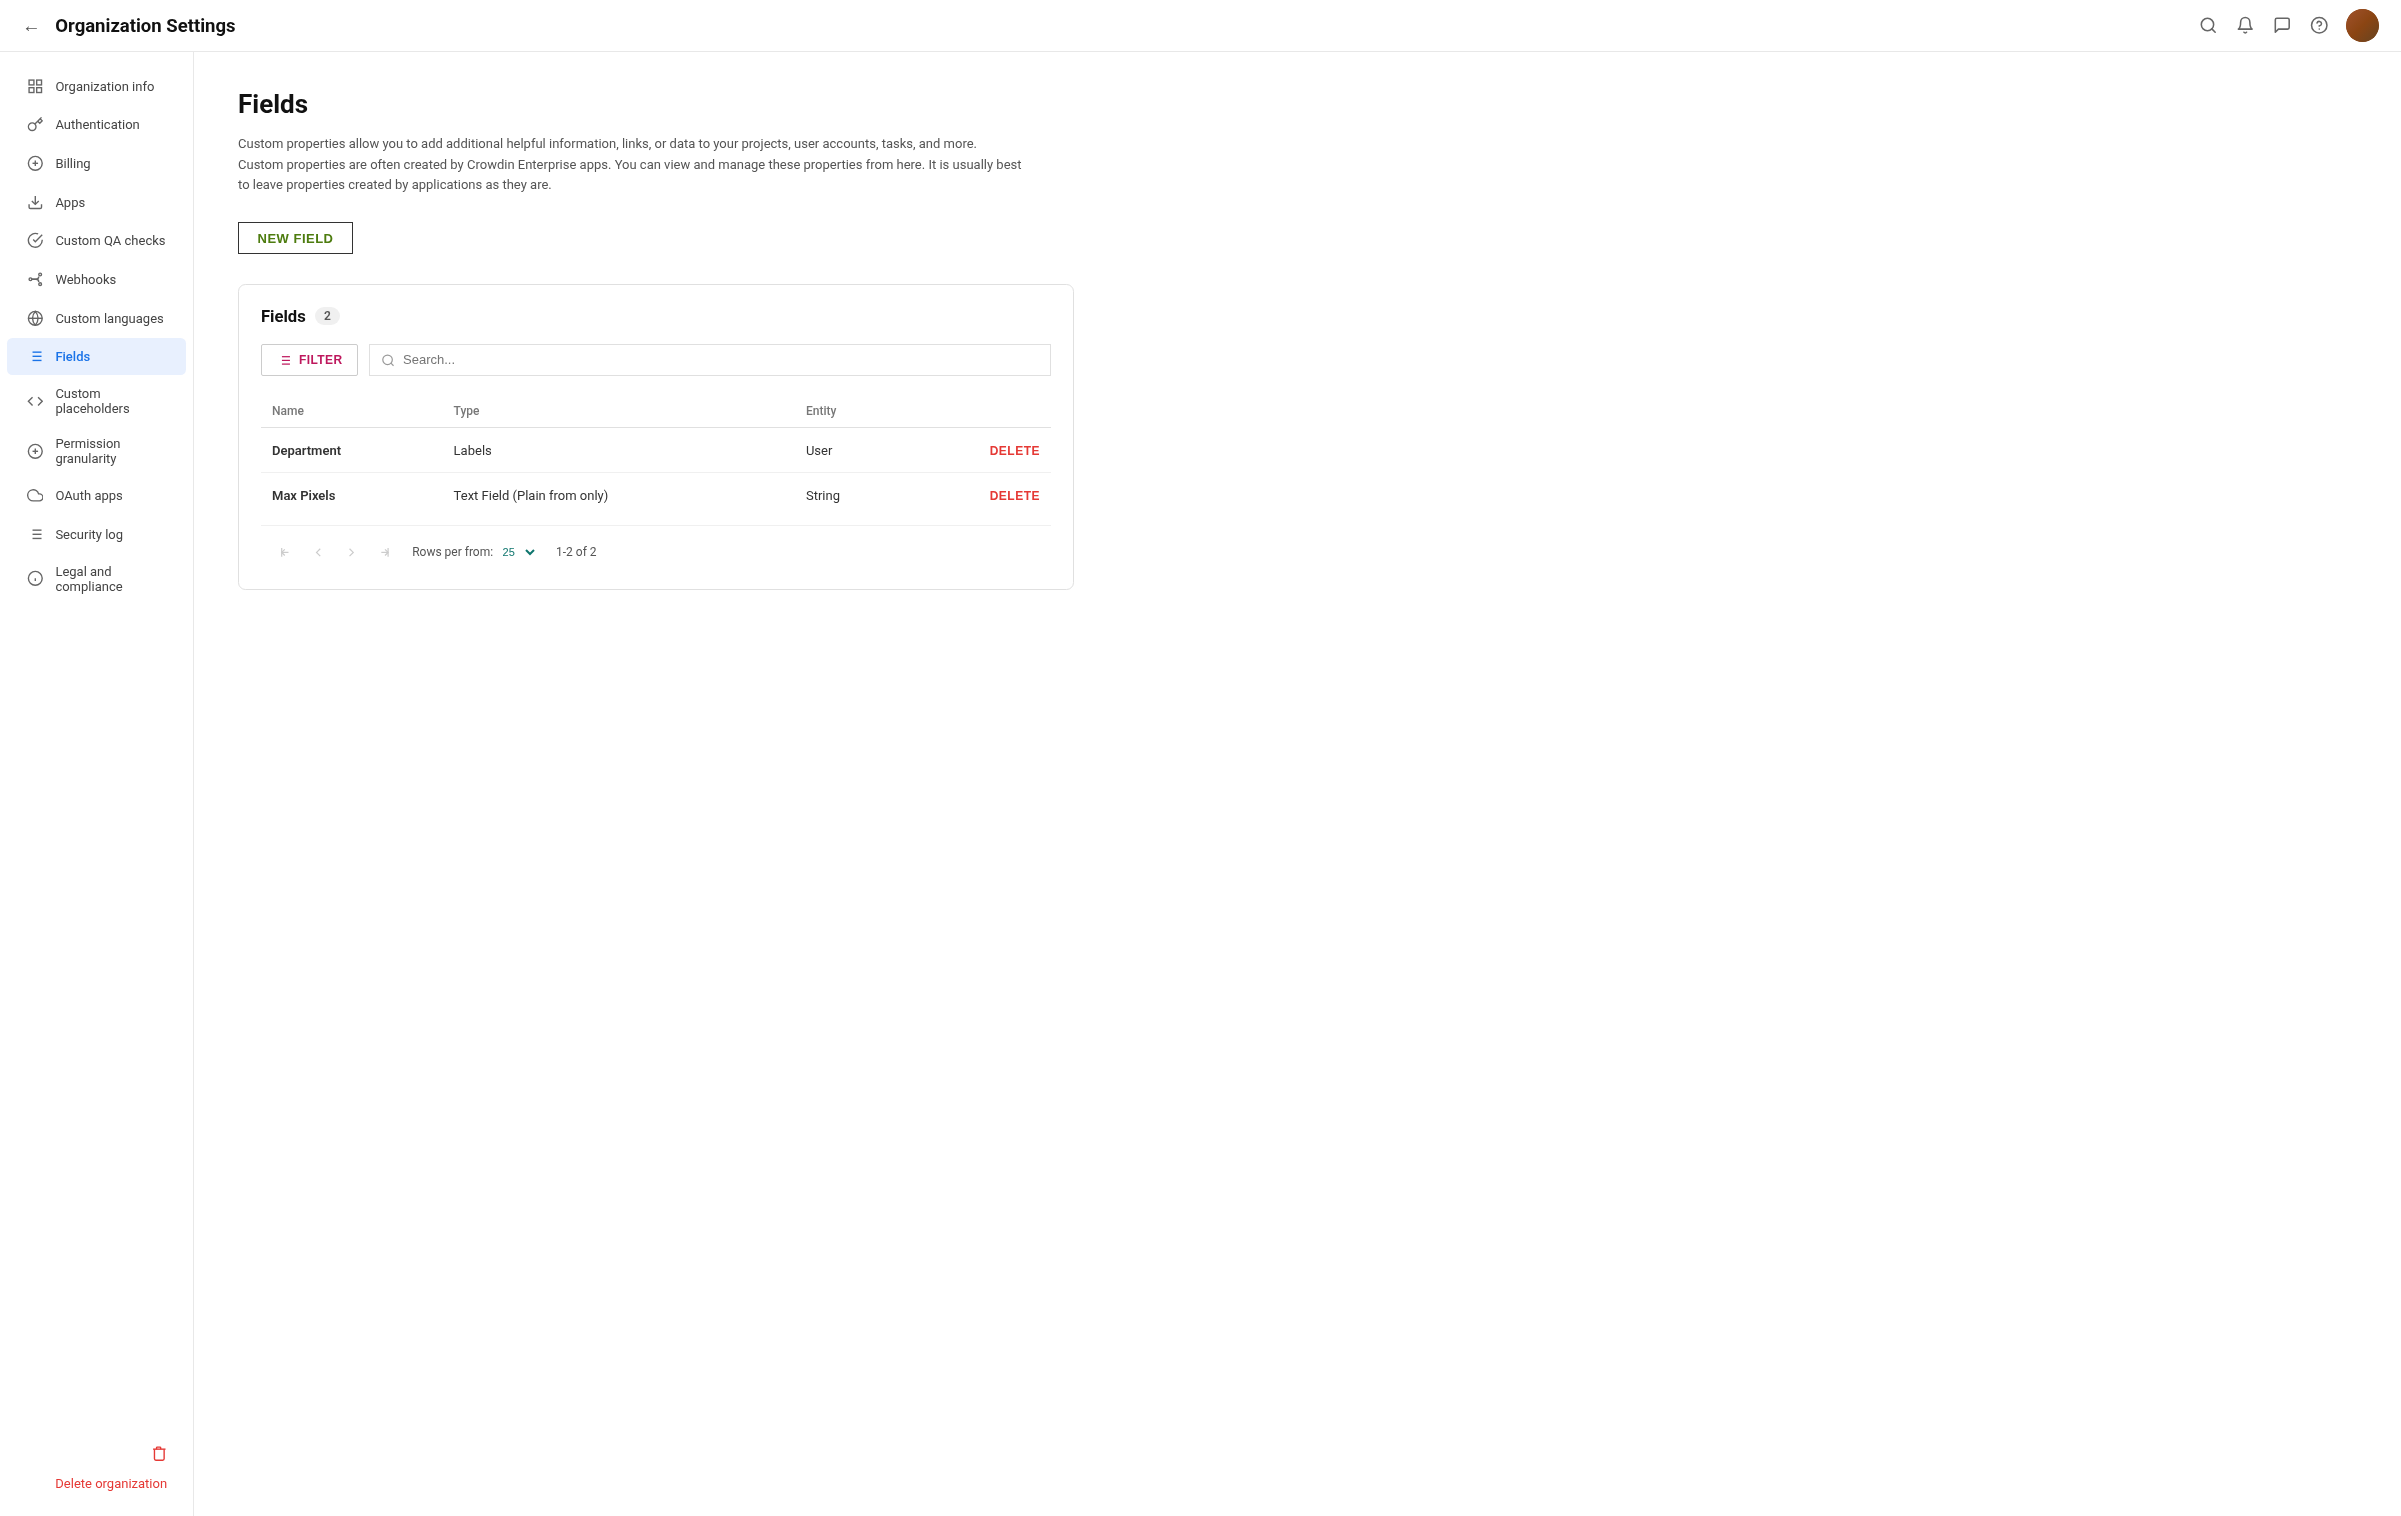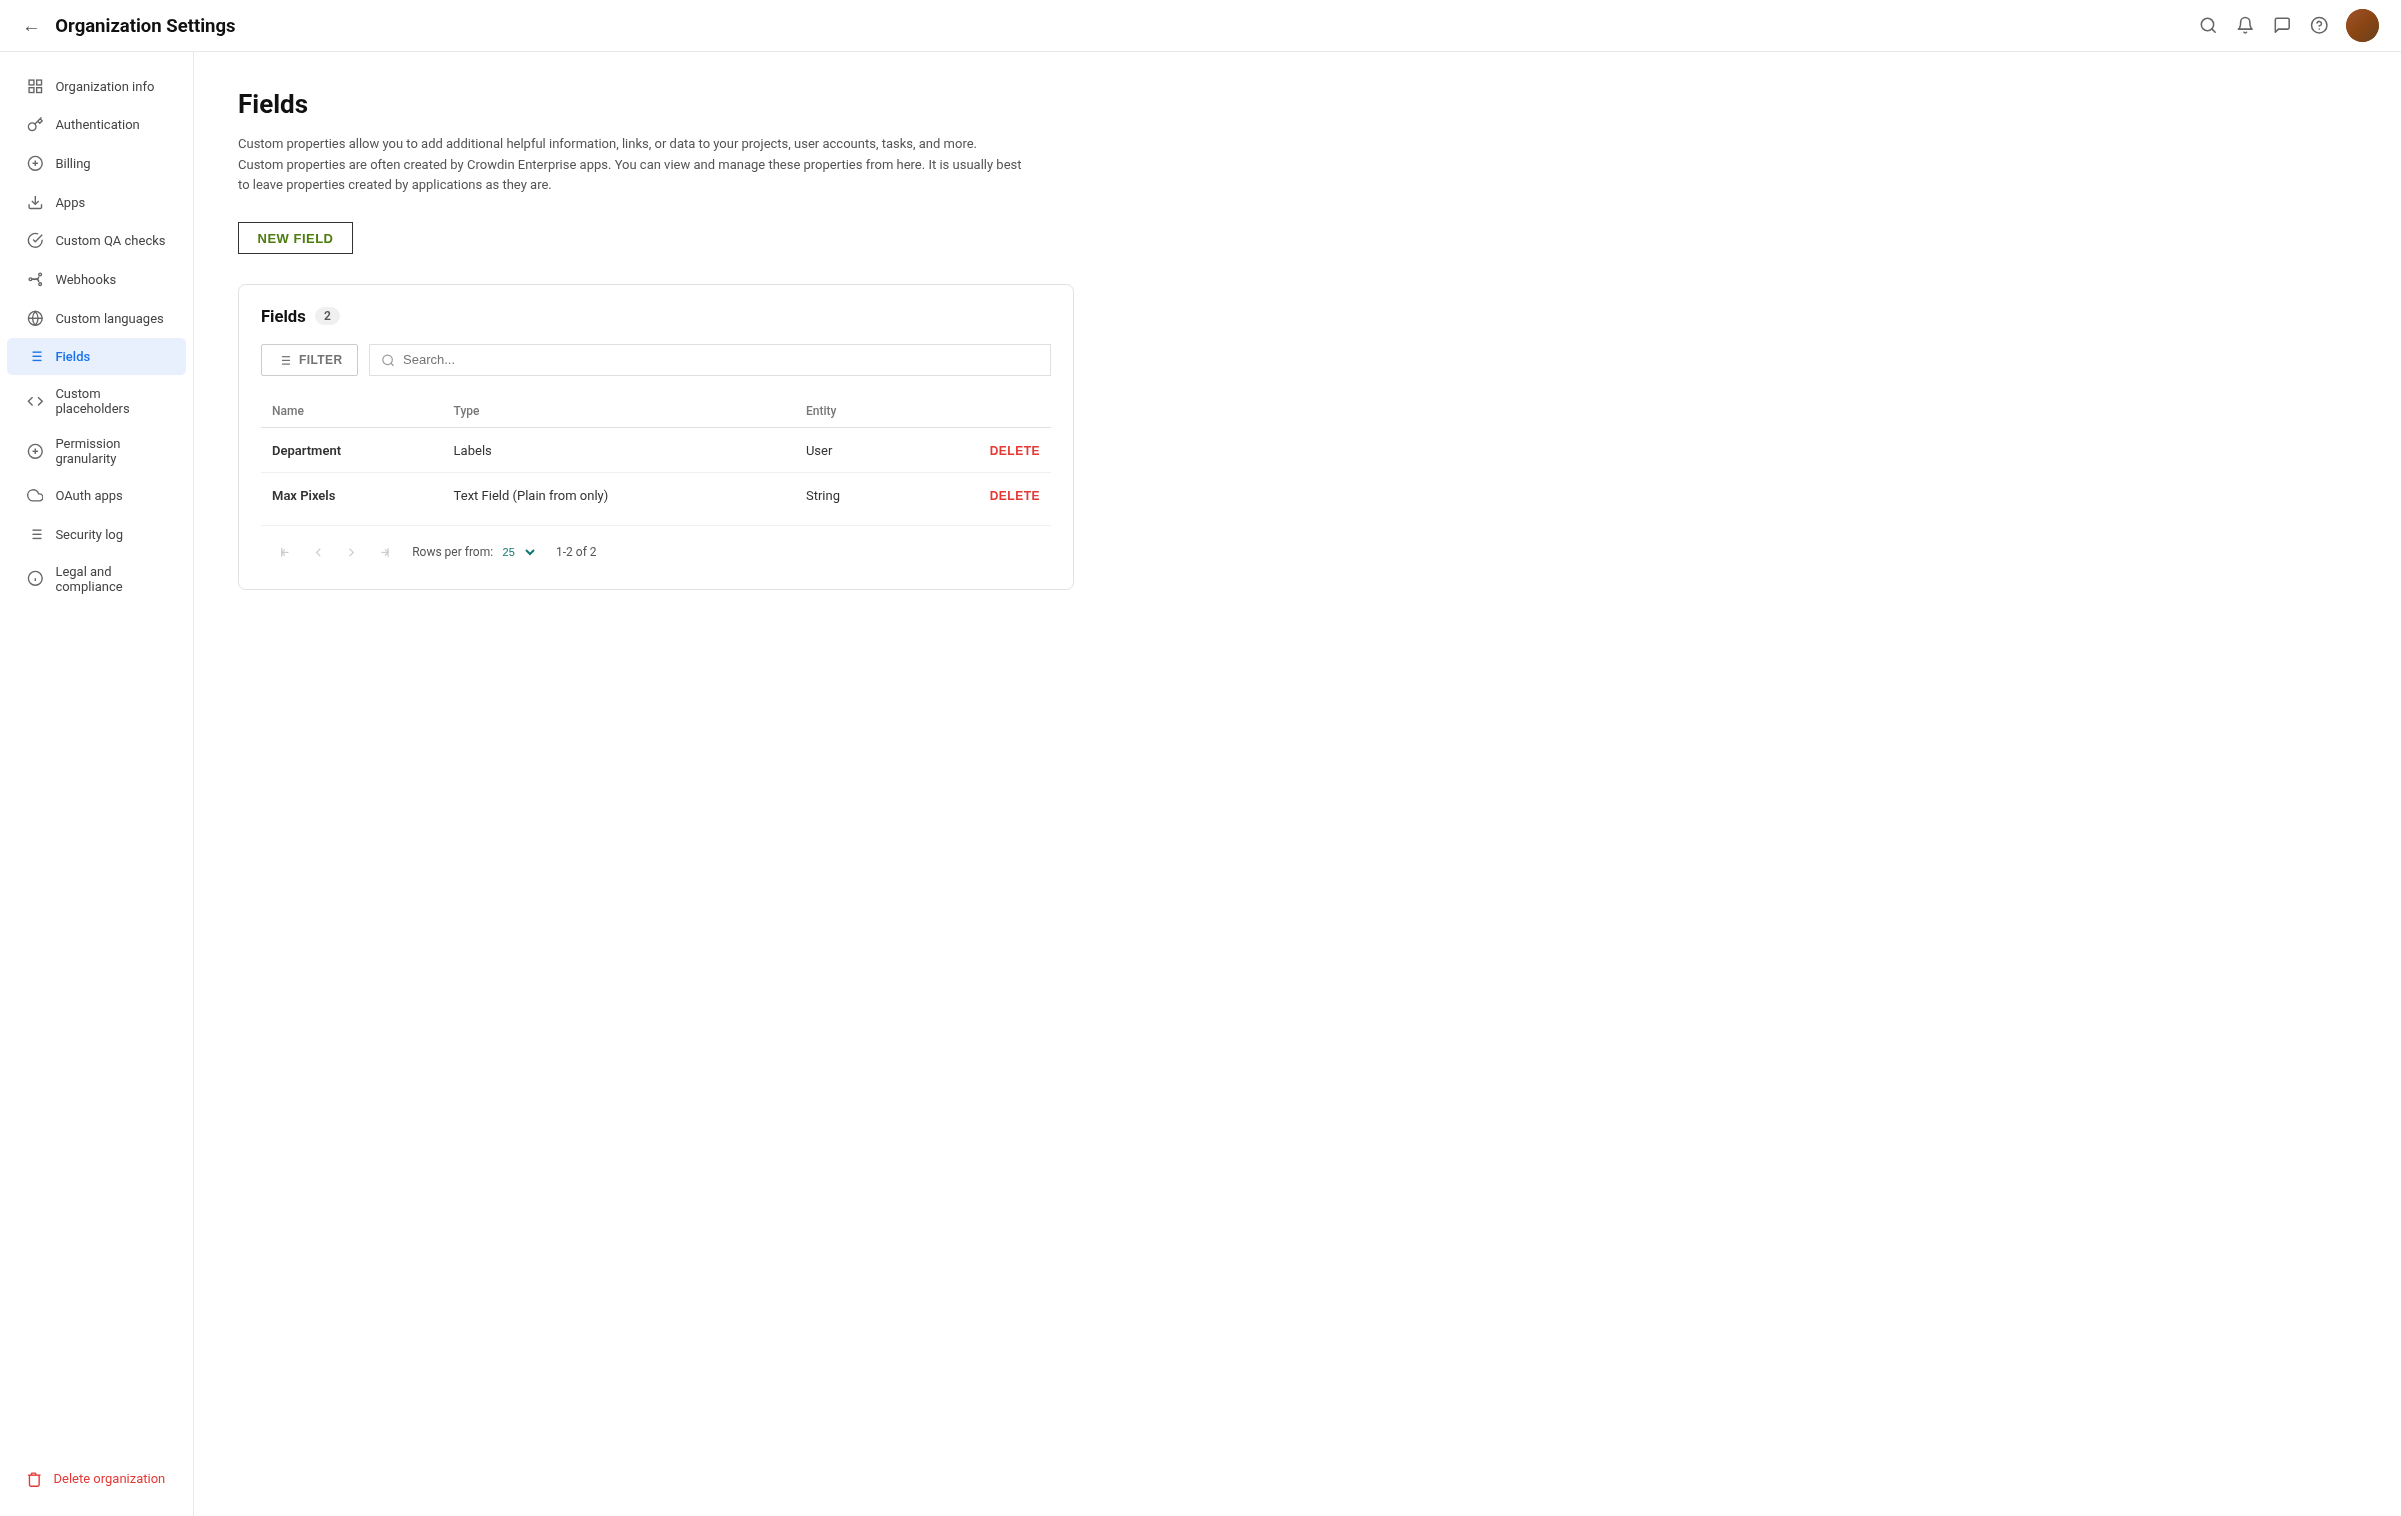--- a/index.html
+++ b/index.html
@@ -210,7 +210,7 @@
       font-size: 12px;
       font-weight: 600;
       cursor: pointer;
-      color: #737373;
+      color: #be185d;
       letter-spacing: 0.4px;
     }
     .search-box {

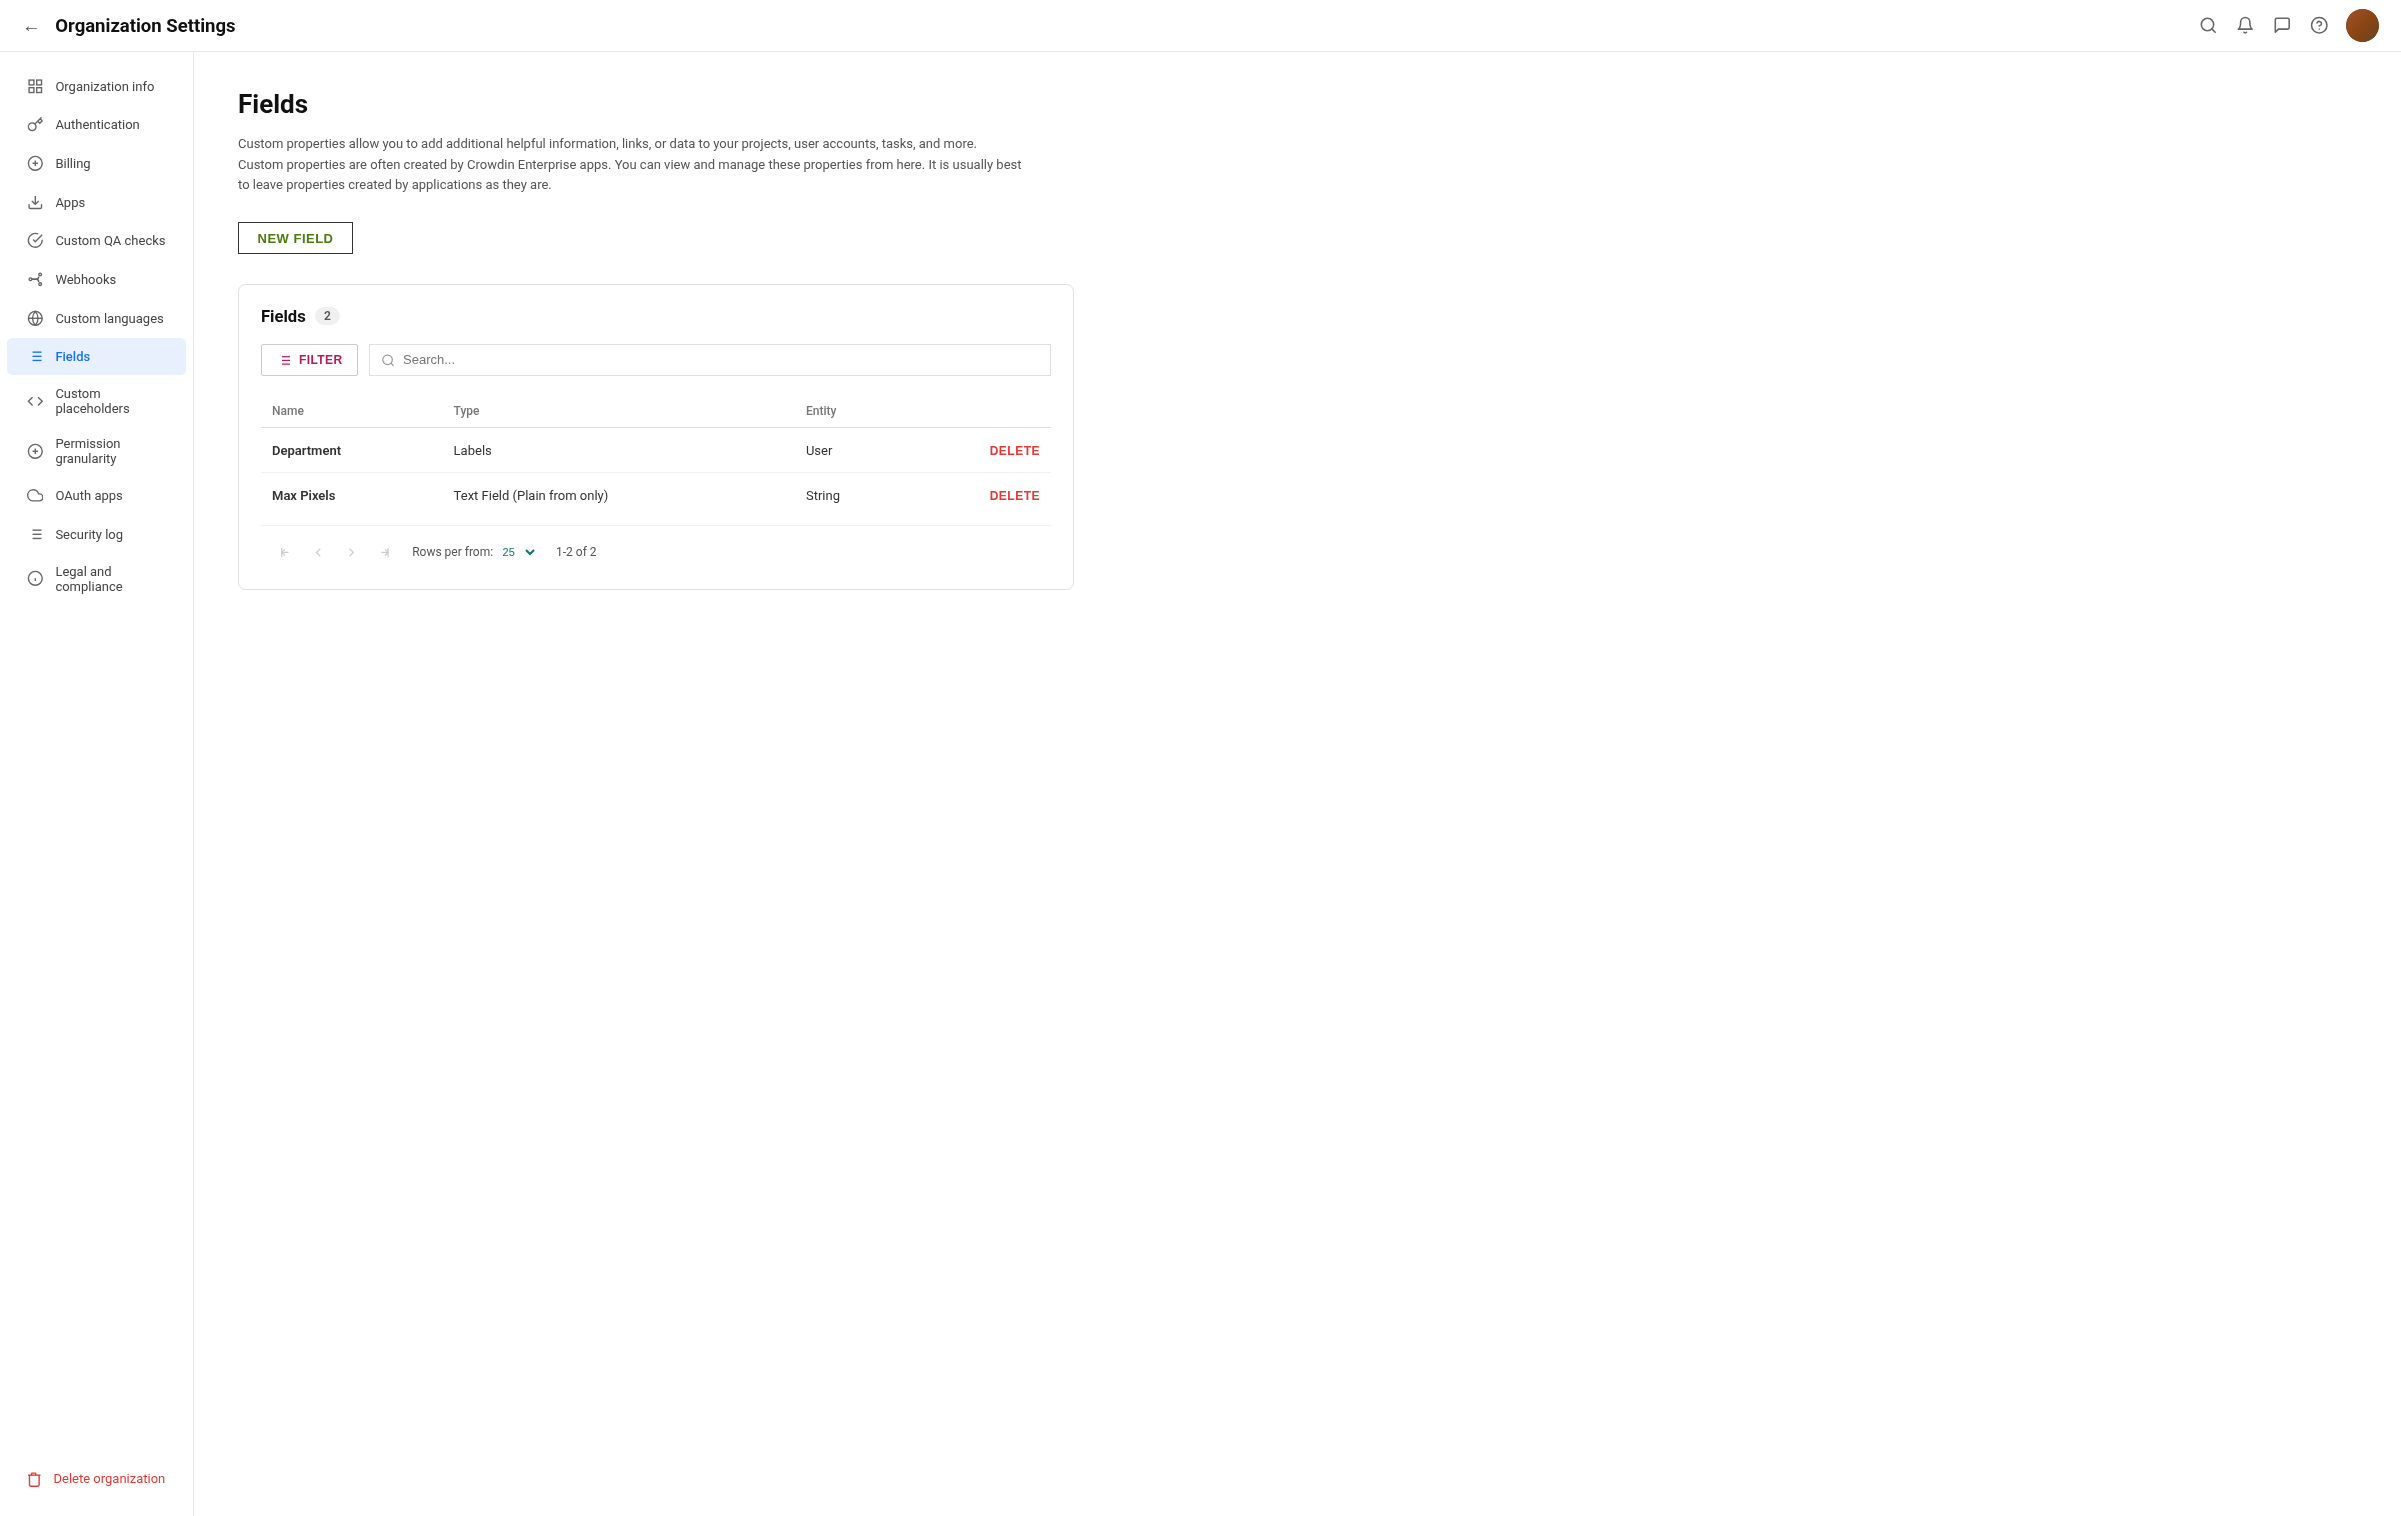--- a/index.html
+++ b/index.html
@@ -123,13 +123,14 @@
     }
     .sidebar-delete {
       display: flex;
-      align-items: flex-start;
+      align-items: flex-end;
       gap: 11px;
       padding: 9.2px 18.5px;
       cursor: pointer;
       color: #e53935;
       margin: 0.9px 7.4px;
       margin-top: auto;
+      flex-direction: column;
     }
     .sidebar-spacer { flex: 1; }
 

